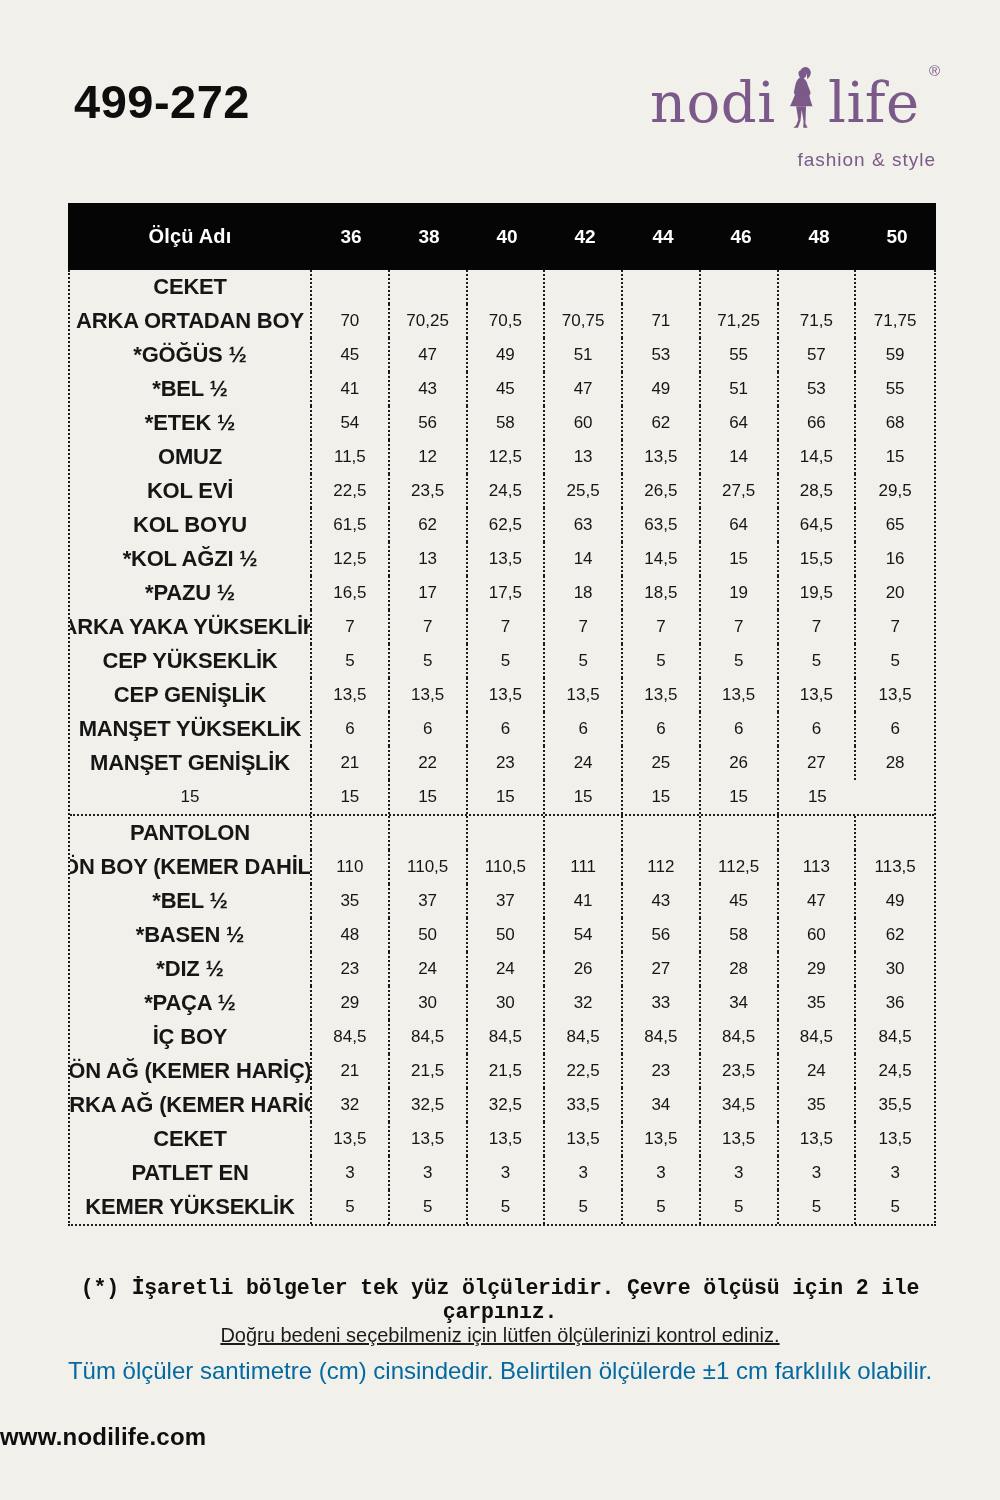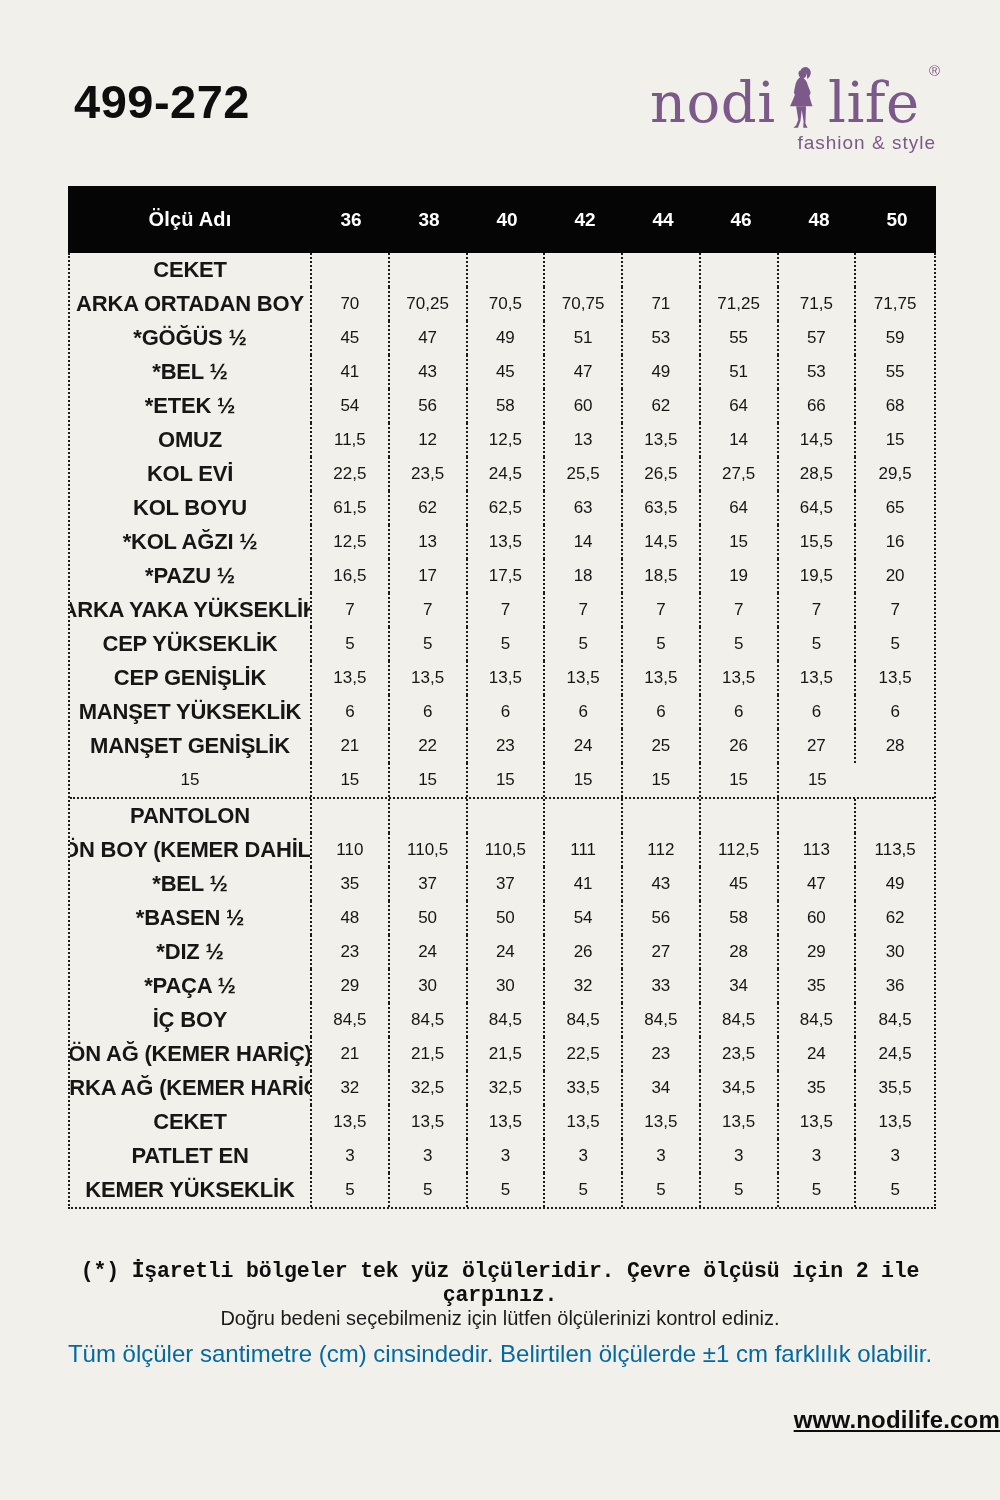--- a/index.html
+++ b/index.html
@@ -31,7 +31,7 @@
   .reg { font-size:15px; color:#7b5a89; align-self:flex-start; margin:-4px 0 0 3px; font-family:"Liberation Sans",sans-serif; }
   .tagline {
     text-align:right; font-size:19px; color:#7b5a89;
-    letter-spacing:1px; margin-top:3px; padding-right:4px;
+    letter-spacing:1px; margin-top:20px; padding-right:4px;
   }
 
   

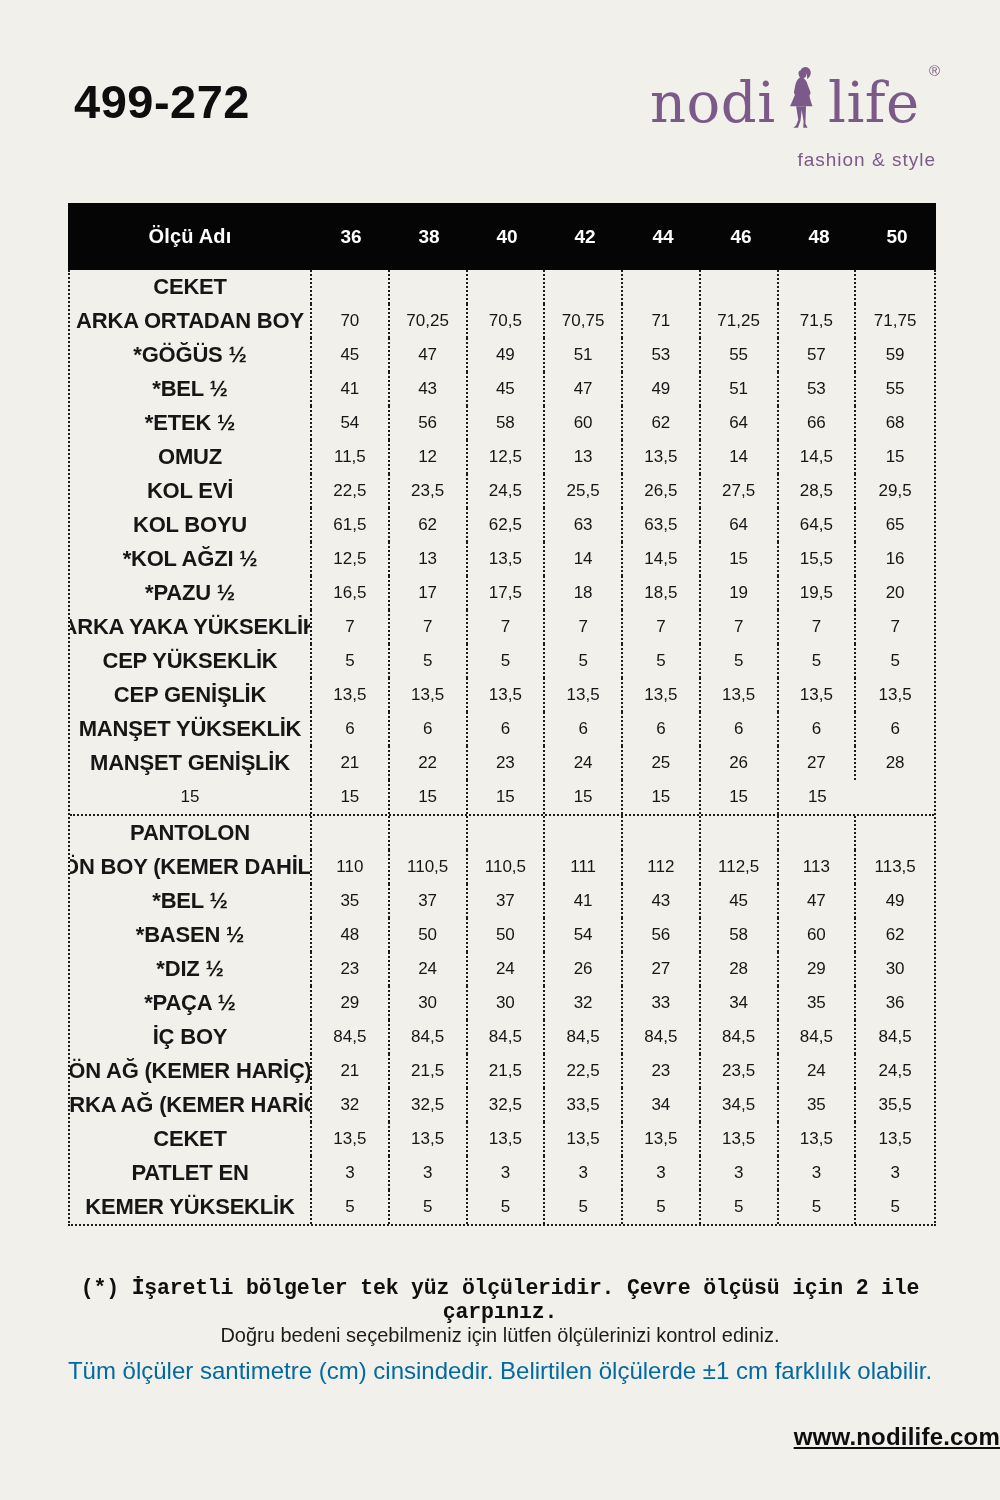--- a/index.html
+++ b/index.html
@@ -59,7 +59,7 @@
   
   .notes { margin-top:50px; text-align:center; padding:0 30px; }
   .note1 { font-size:21.5px; font-weight:700; color:#0f0f0f; margin-bottom:0; letter-spacing:-0.2px;font-family:Liberation Mono, monospace; }
-  .note2 { font-size:20px; color:#1b1b1b; margin-bottom:10px; }
+  .note2 { font-size:20px; color:#1b1b1b; margin-bottom:10px;text-decoration:underline; }
   .note3 { font-size:24px; color:#0369a1; }
   .site  { text-align:right; font-size:24px; font-weight:800; color:#0e0e0e; margin-top:38px; letter-spacing:0.2px;text-decoration:underline; }
 </style>

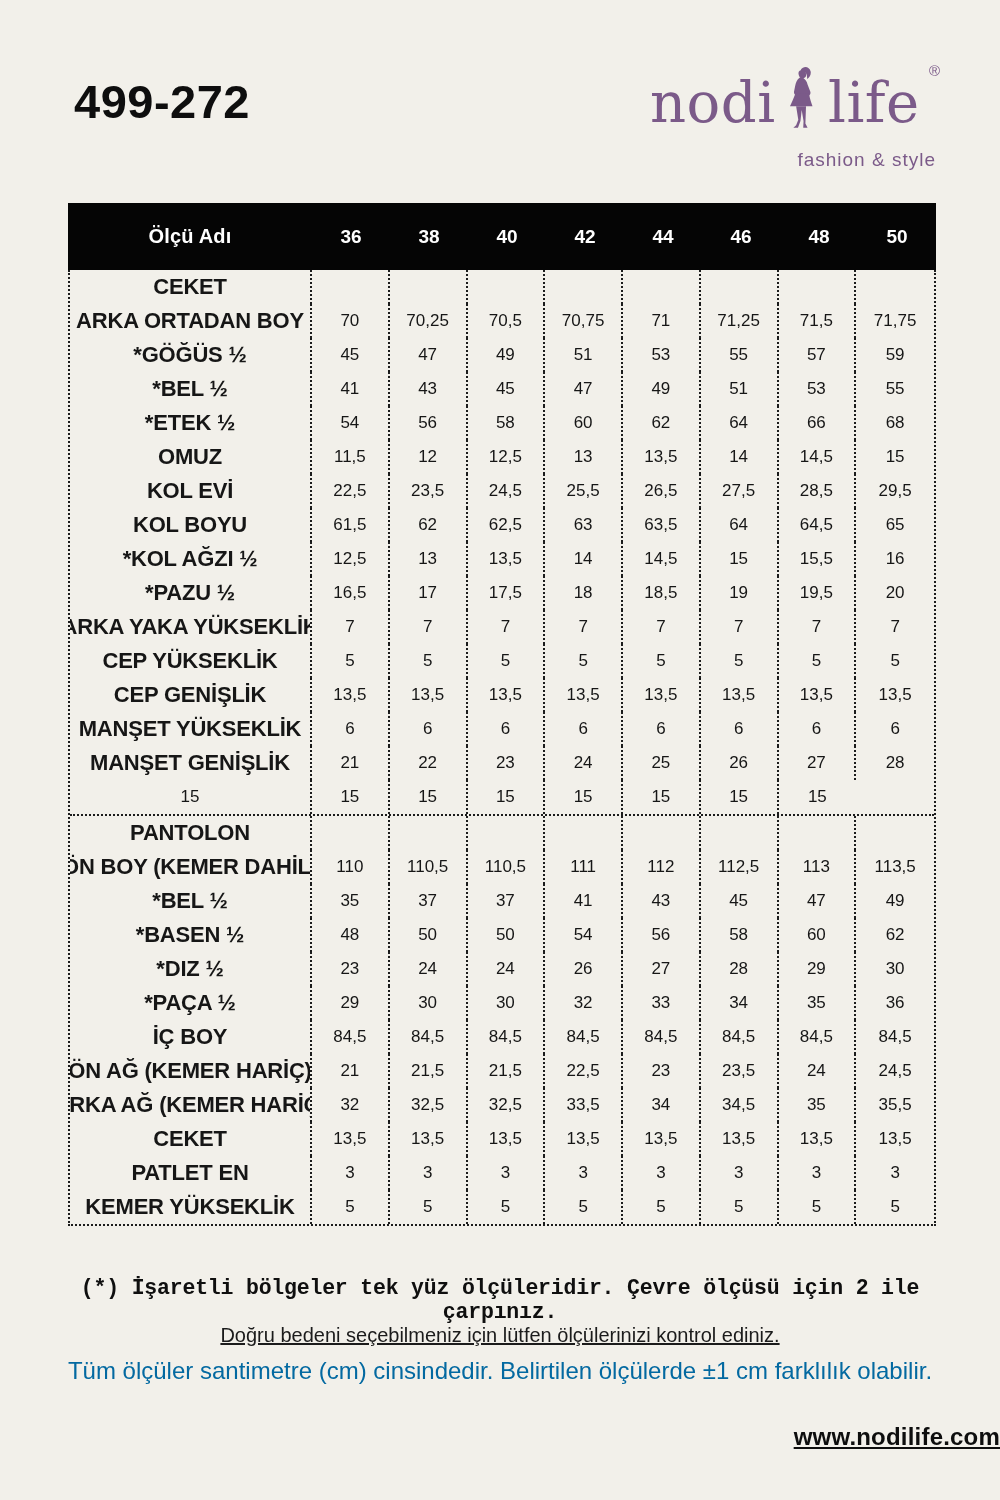--- a/index.html
+++ b/index.html
@@ -61,7 +61,7 @@
   .note1 { font-size:21.5px; font-weight:700; color:#0f0f0f; margin-bottom:0; letter-spacing:-0.2px;font-family:Liberation Mono, monospace; }
   .note2 { font-size:20px; color:#1b1b1b; margin-bottom:10px;text-decoration:underline; }
   .note3 { font-size:24px; color:#0369a1; }
-  .site  { text-align:right; font-size:24px; font-weight:800; color:#0e0e0e; margin-top:38px; letter-spacing:0.2px;text-decoration:underline; }
+  .site  { text-align:left; font-size:24px; font-weight:800; color:#0e0e0e; margin-top:38px; letter-spacing:0.2px; }
 </style>
 </head>
 <body>

